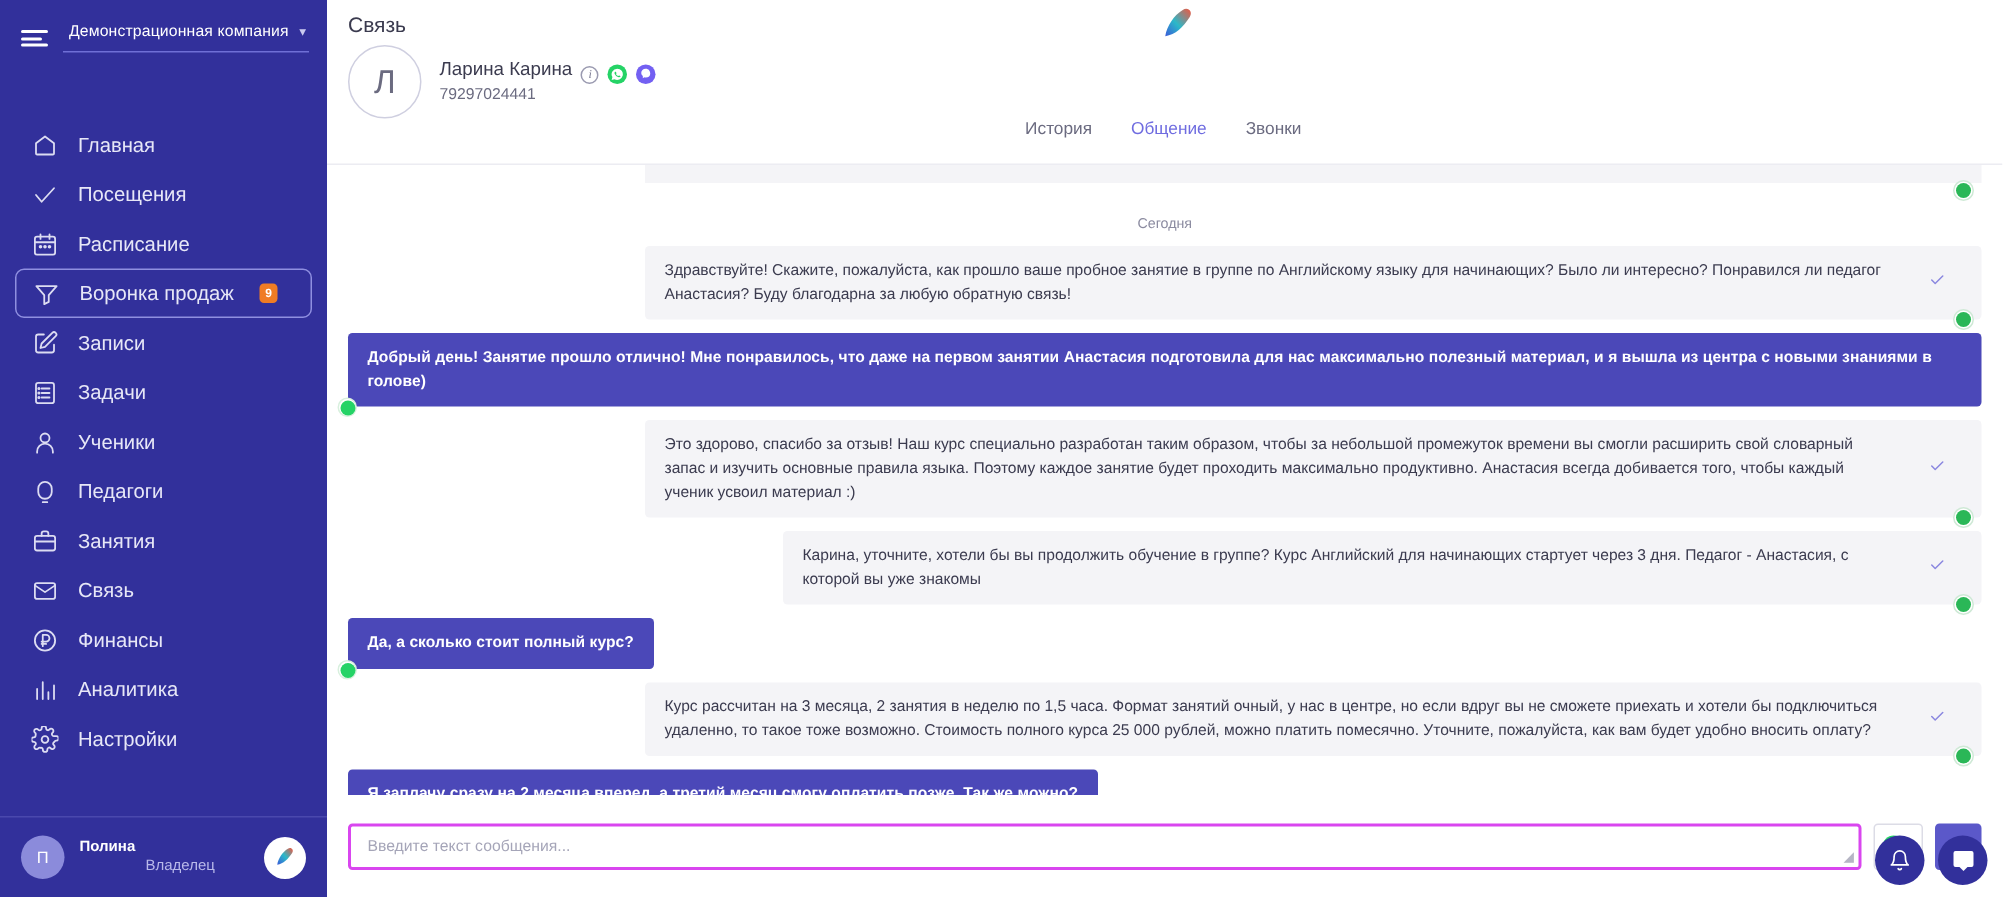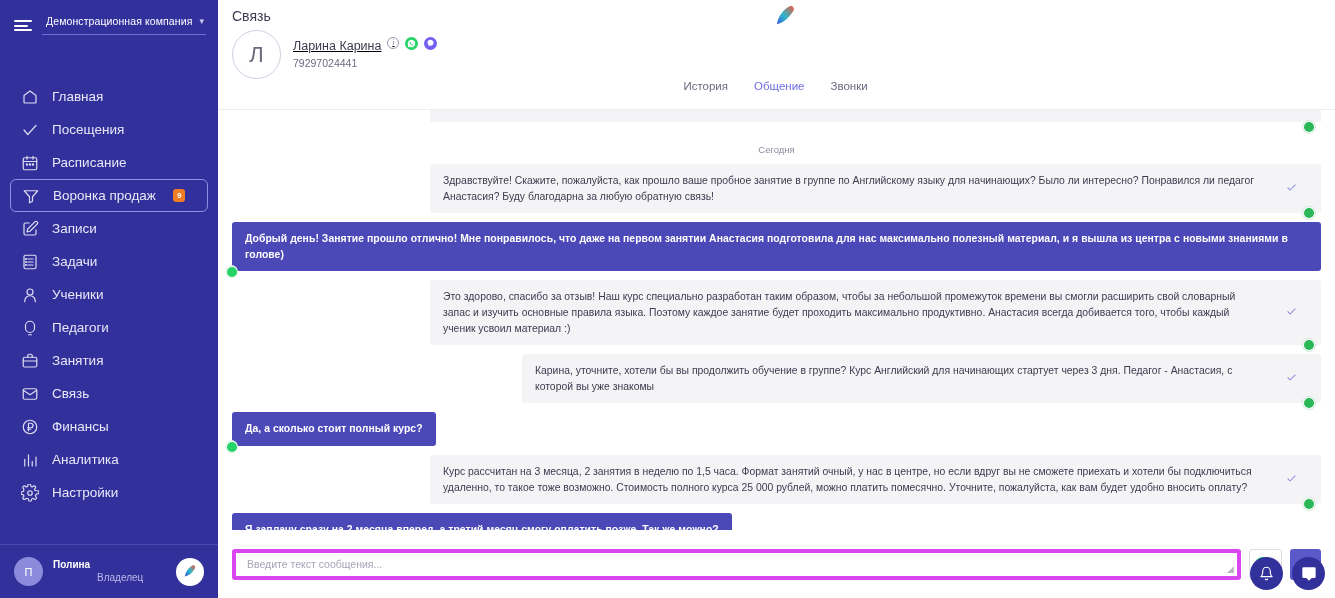--- a/index.html
+++ b/index.html
@@ -76,7 +76,7 @@
     color: #6b6b80; font-size: 22px; font-weight: 300;
   }
   .contact-info { line-height: 1.5; }
-  .contact-name-row { display: flex; align-items: flex-start; gap: 6px; text-decoration: underline; }
+  .contact-name-row { display: flex; align-items: flex-end; gap: 6px; }
   .contact-name { font-size: 12.5px; color: #3b3b4f; }
   .i-circle {
     width: 12px; height: 12px; border-radius: 50%; border: 1px solid #9a9ab0;

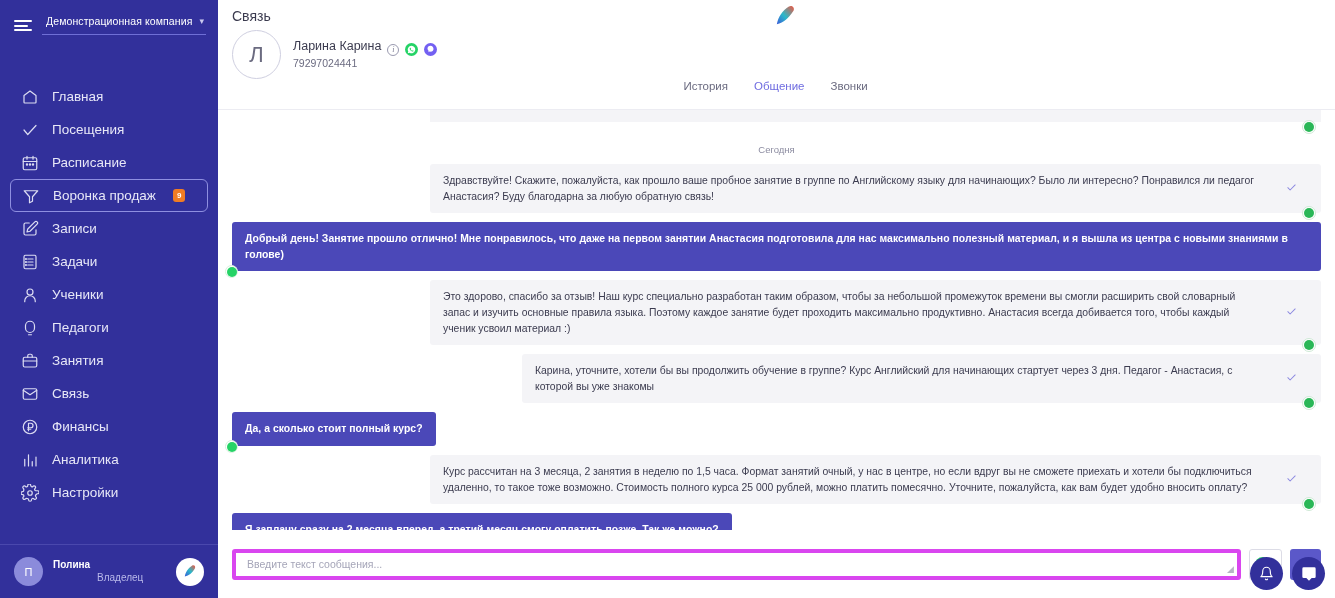--- a/index.html
+++ b/index.html
@@ -138,7 +138,7 @@
     background: #fff; display: flex; align-items: center; gap: 8px; padding: 0 14px;
   }
   .msgbox {
-    flex: 1; height: 31px; border: 4px solid #d946ef; border-radius: 3px;
+    flex: 1; height: 31px; border: 2px solid #d946ef; border-radius: 3px;
     display: flex; align-items: center; padding: 0 11px; position: relative; background: #fff;
   }
   .msgbox input {

